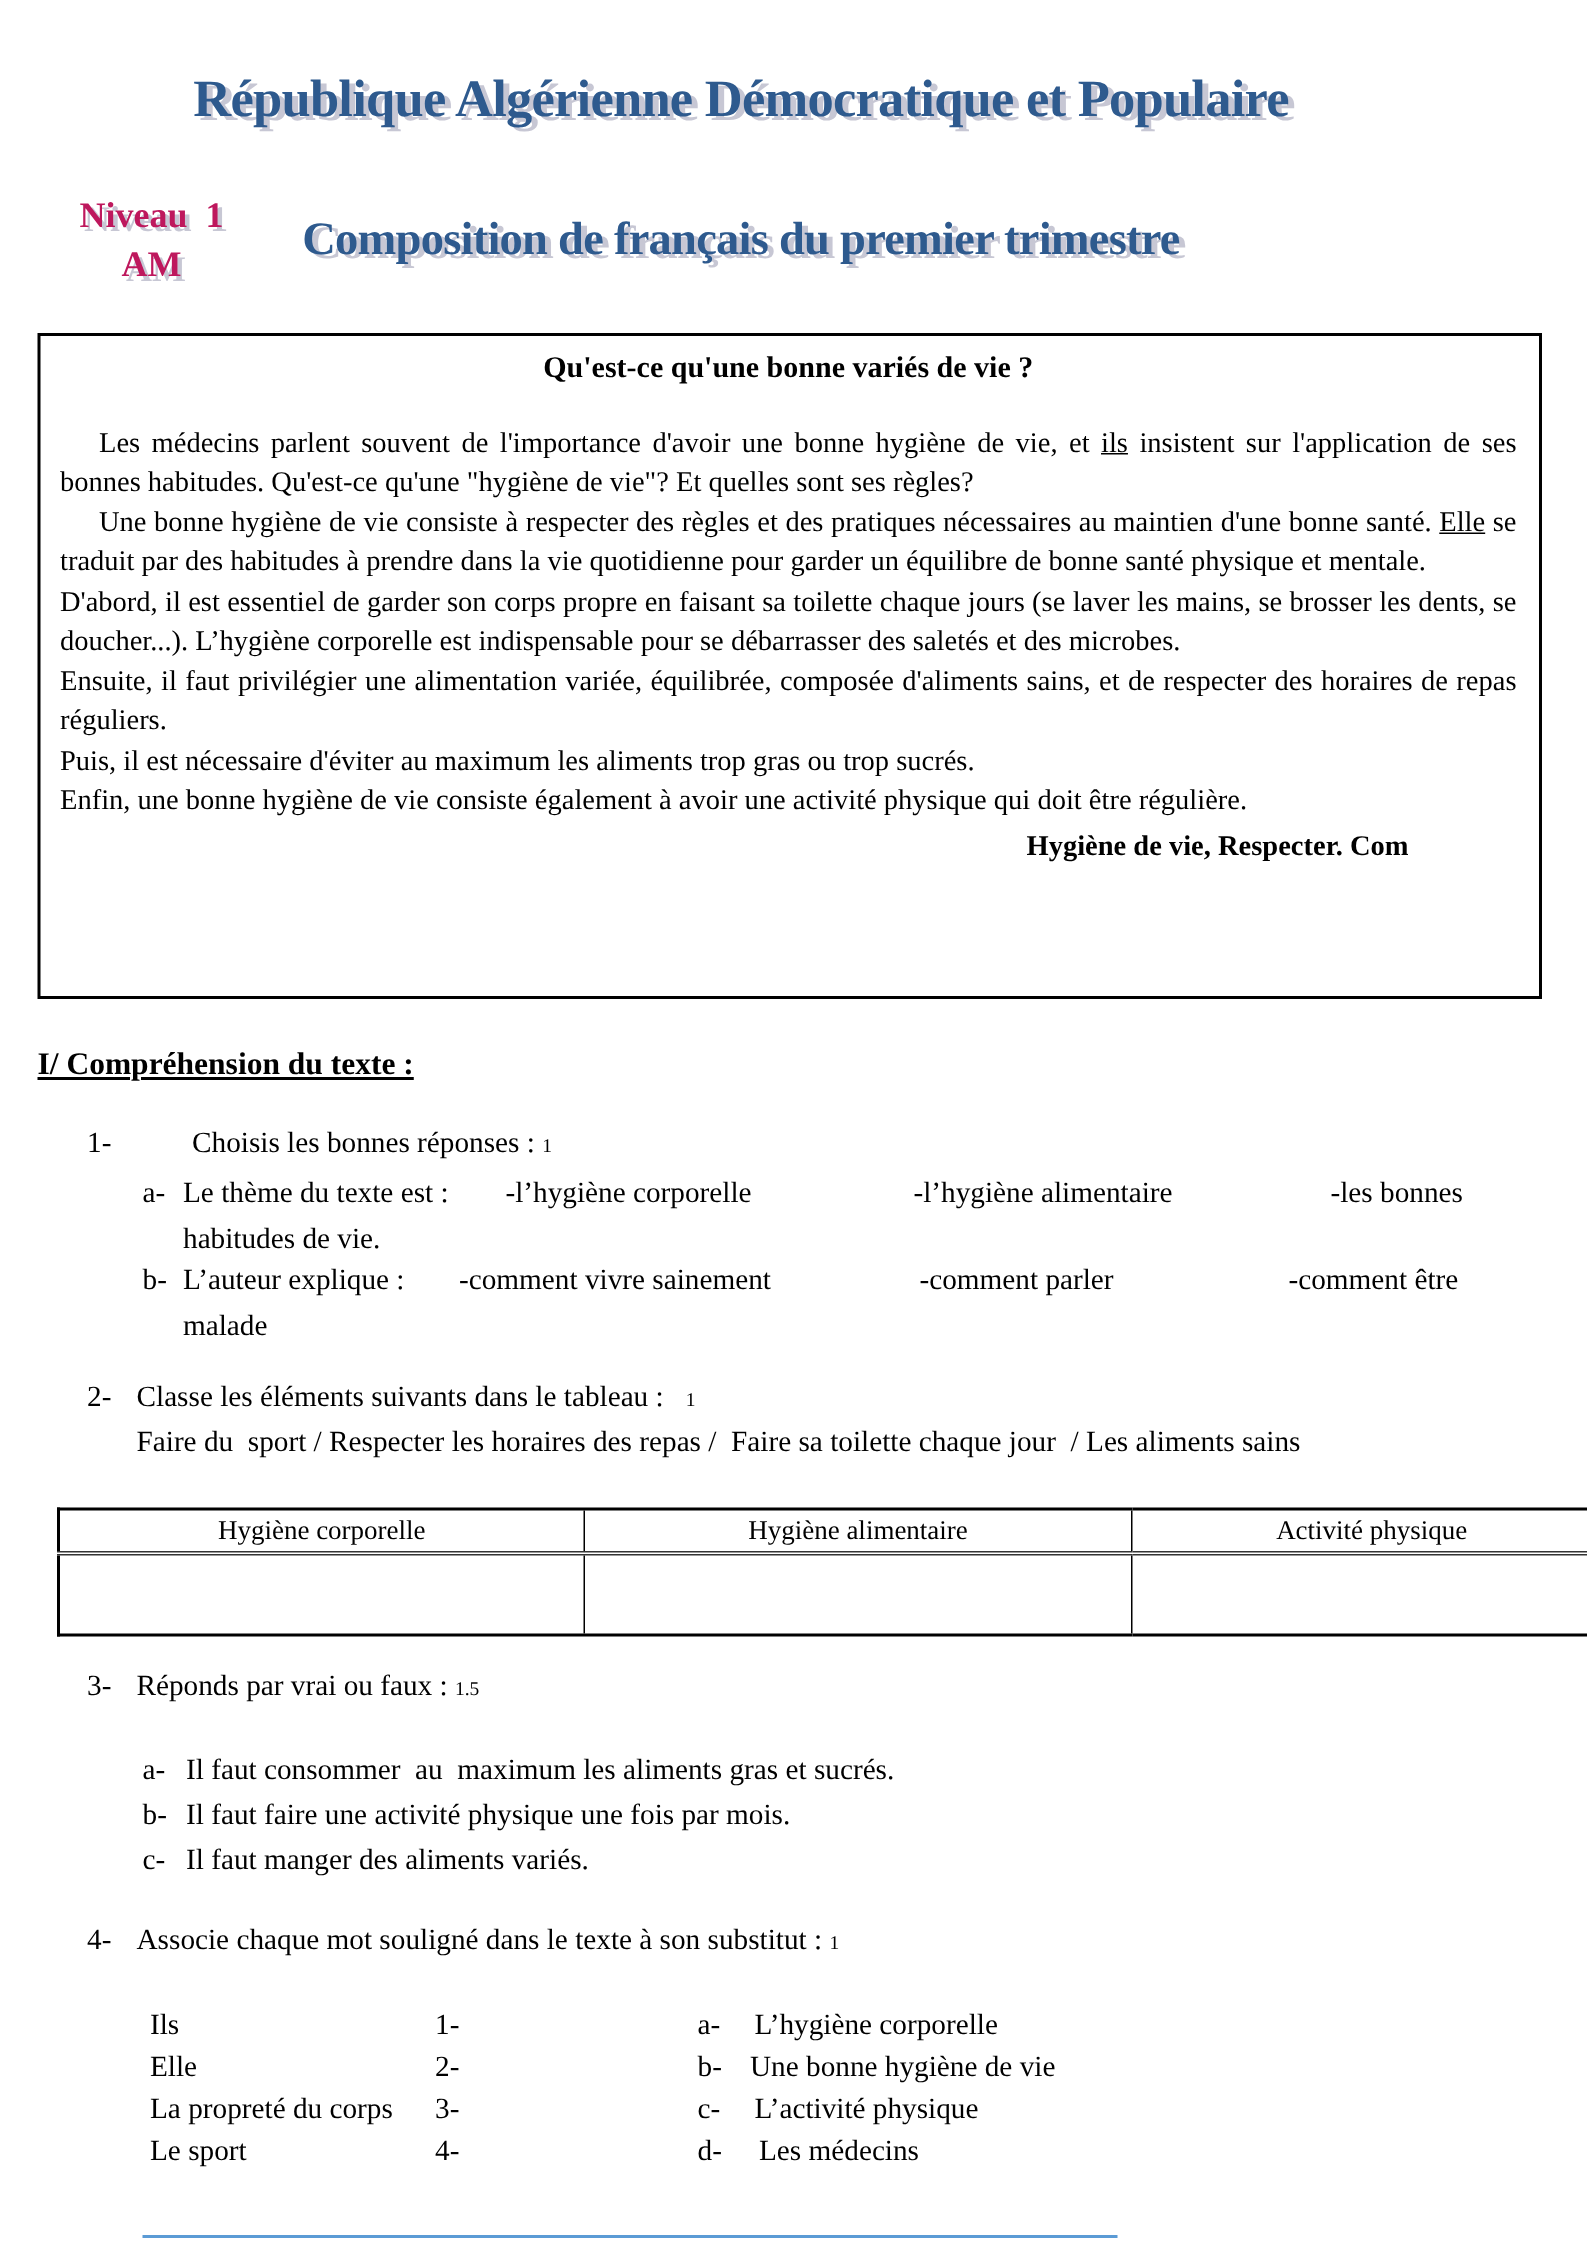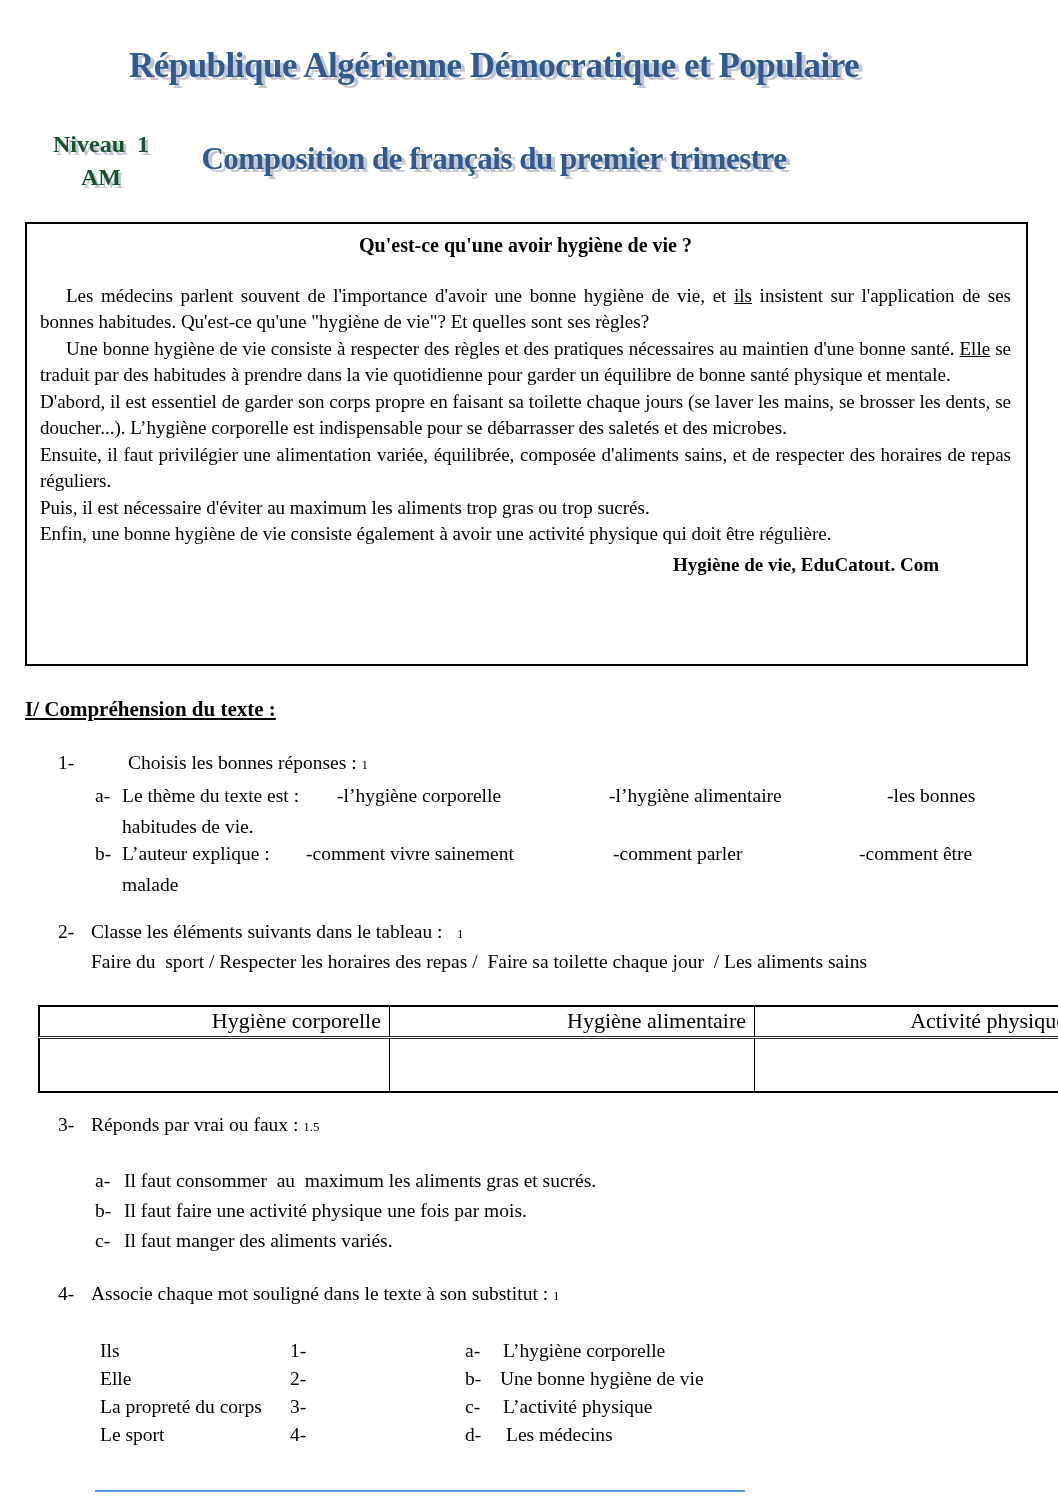--- a/index.html
+++ b/index.html
@@ -30,7 +30,7 @@
   .hdr-side{
     position:absolute;top:128px;
     text-align:center;
-    font-size:24px;font-weight:700;color:#14532d;
+    font-size:24px;font-weight:700;color:#be185d;
     text-shadow:3px 3px 0 rgba(130,130,160,.45);
     line-height:33px;white-space:pre-wrap;
   }

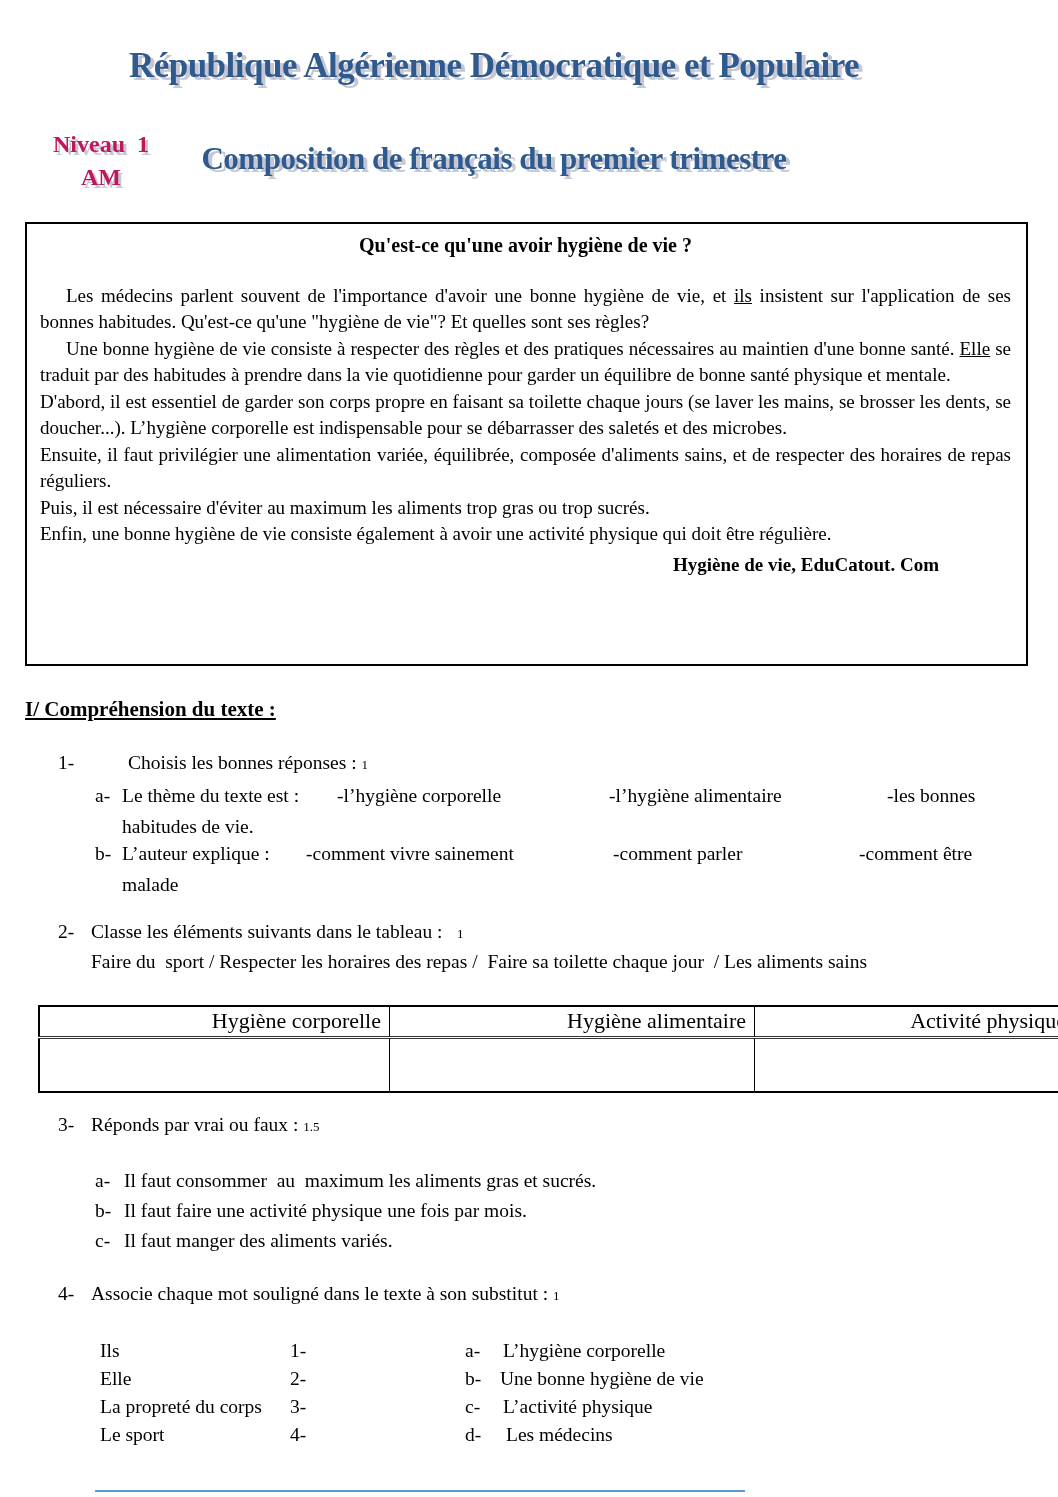--- a/index.html
+++ b/index.html
@@ -91,7 +91,7 @@
   <div class="hdr-sub">Composition de français du premier trimestre</div>
 
   <div class="rbox">
-    <div class="rbox-title">Qu'est-ce qu'une avoir hygiène de vie ?</div>
+    <div class="rbox-title">Qu'est-ce qu'une bonne variés de vie ?</div>
     <p class="rp indent"><span>Les médecins parlent souvent de l'importance d'avoir une bonne hygiène de vie, et </span><span class="uw">ils</span><span> insistent sur l'application de ses bonnes habitudes. Qu'est-ce qu'une "hygiène de vie"? Et quelles sont ses règles?</span></p>
     <p class="rp indent"><span>Une bonne hygiène de vie consiste à respecter des règles et des pratiques nécessaires au maintien d'une bonne santé. </span><span class="uw">Elle</span><span> se traduit par des habitudes à prendre dans la vie quotidienne pour garder un équilibre de bonne santé physique et mentale.</span></p>
     <p class="rp">D'abord, il est essentiel de garder son corps propre en faisant sa toilette chaque jours (se laver les mains, se brosser les dents, se doucher...). L’hygiène corporelle est indispensable pour se débarrasser des saletés et des microbes.</p>

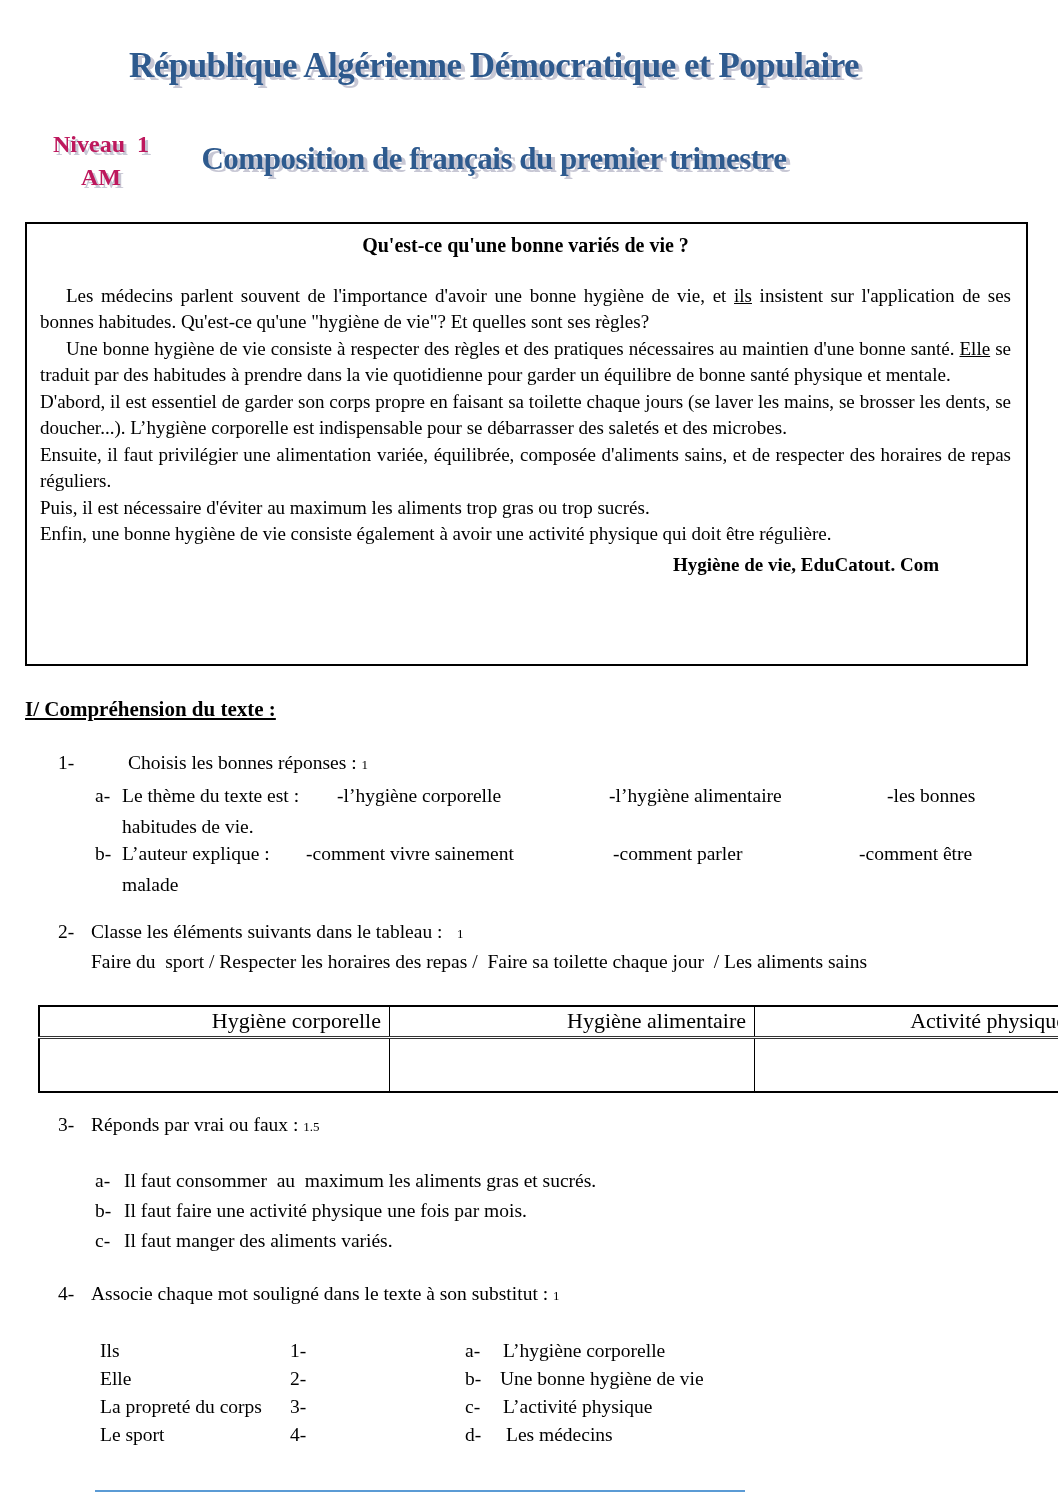--- a/index.html
+++ b/index.html
@@ -98,7 +98,7 @@
     <p class="rp">Ensuite, il faut privilégier une alimentation variée, équilibrée, composée d'aliments sains, et de respecter des horaires de repas réguliers.</p>
     <p class="rp">Puis, il est nécessaire d'éviter au maximum les aliments trop gras ou trop sucrés.</p>
     <p class="rp">Enfin, une bonne hygiène de vie consiste également à avoir une activité physique qui doit être régulière.</p>
-    <div class="rsource">Hygiène de vie, EduCatout. Com</div>
+    <div class="rsource">Hygiène de vie, Respecter. Com</div>
   </div>
 
   <div class="sec-head">I/ Compréhension du texte :</div>

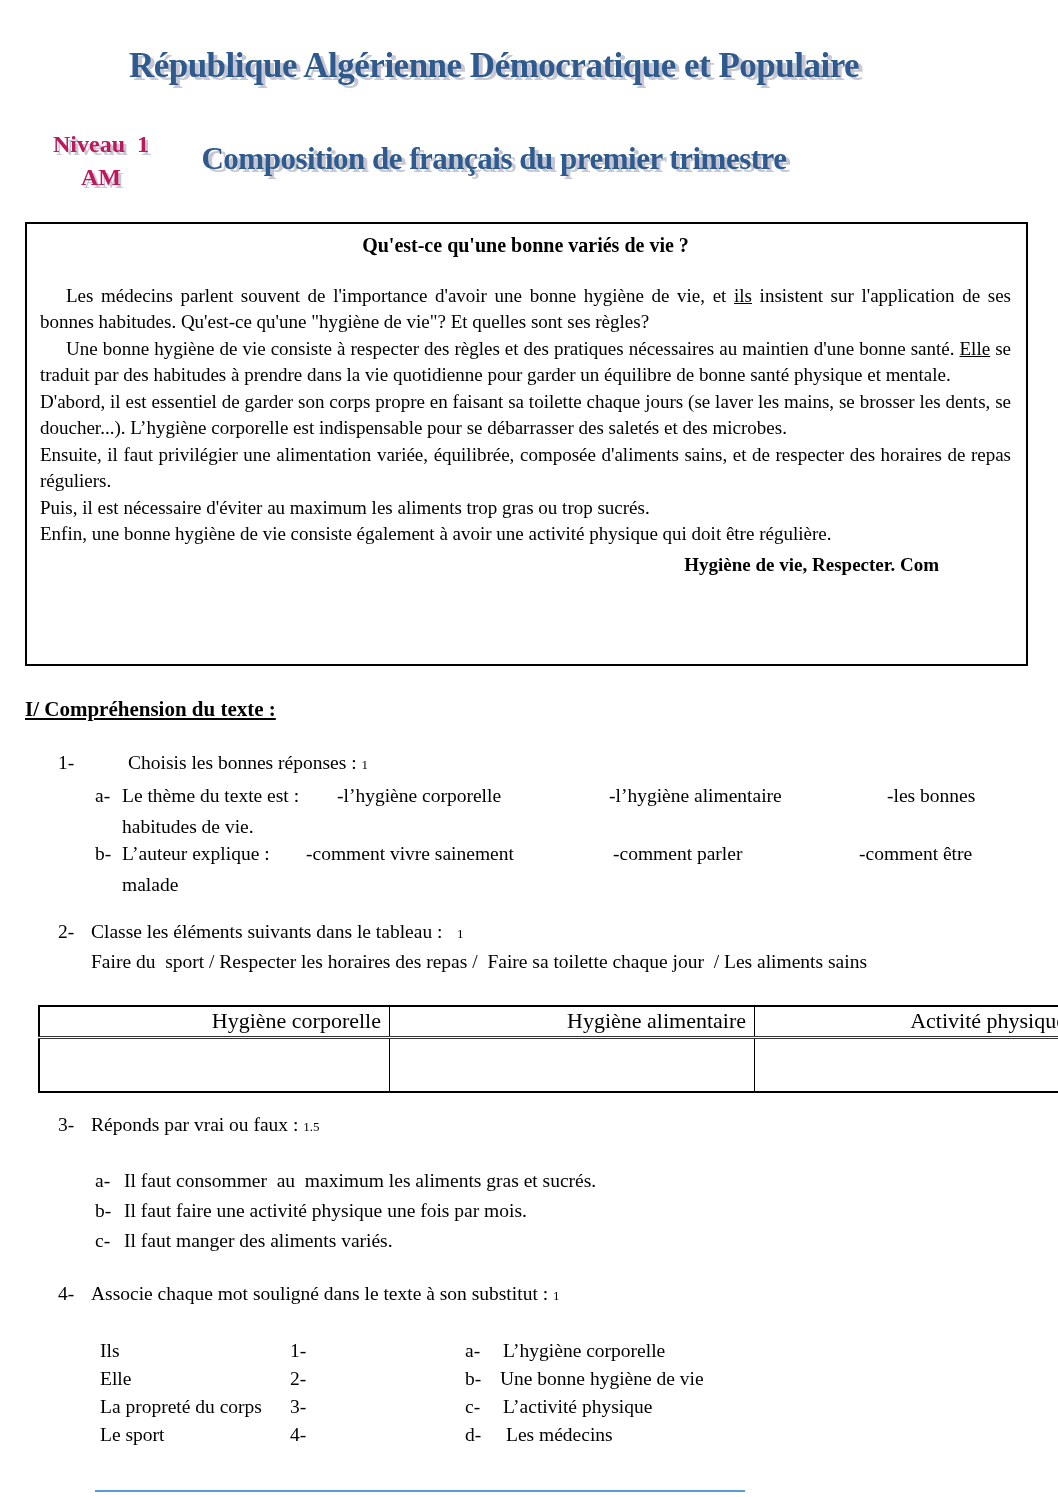--- a/index.html
+++ b/index.html
@@ -64,7 +64,7 @@
   }
   .ctable th{
     border:1px solid #000;border-top:2px solid #000;border-bottom:3px double #333;
-    font-size:22px;font-weight:400;text-align:right;
+    font-size:18px;font-weight:400;text-align:center;
     padding:1px 8px 2px 8px;height:24px;
   }
   .ctable th:first-child{border-left:2px solid #000;}

